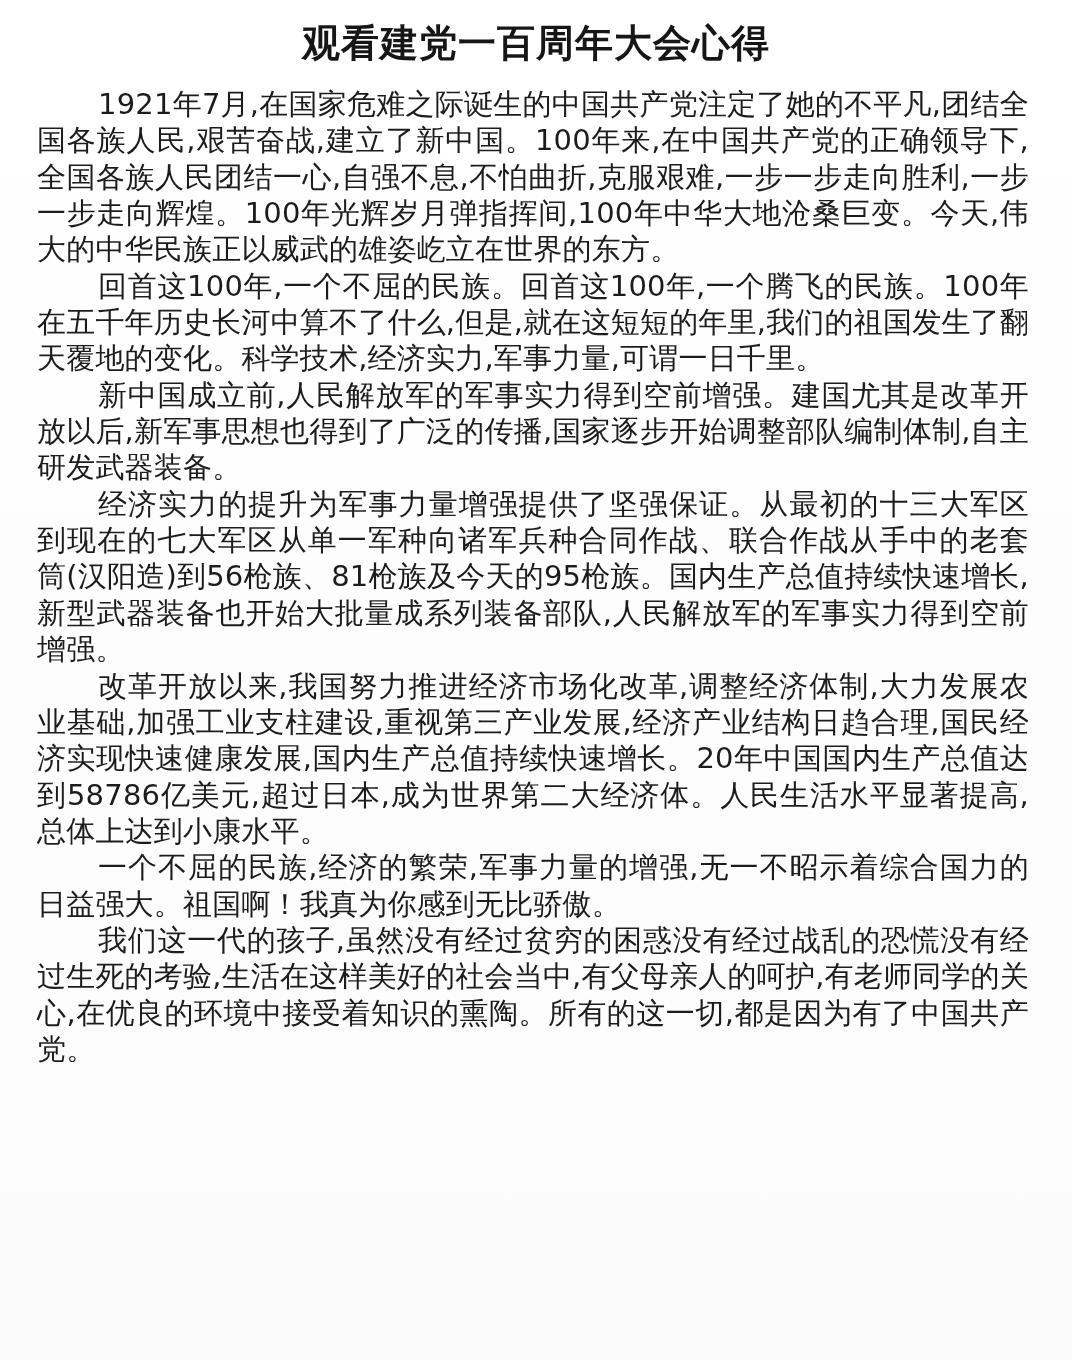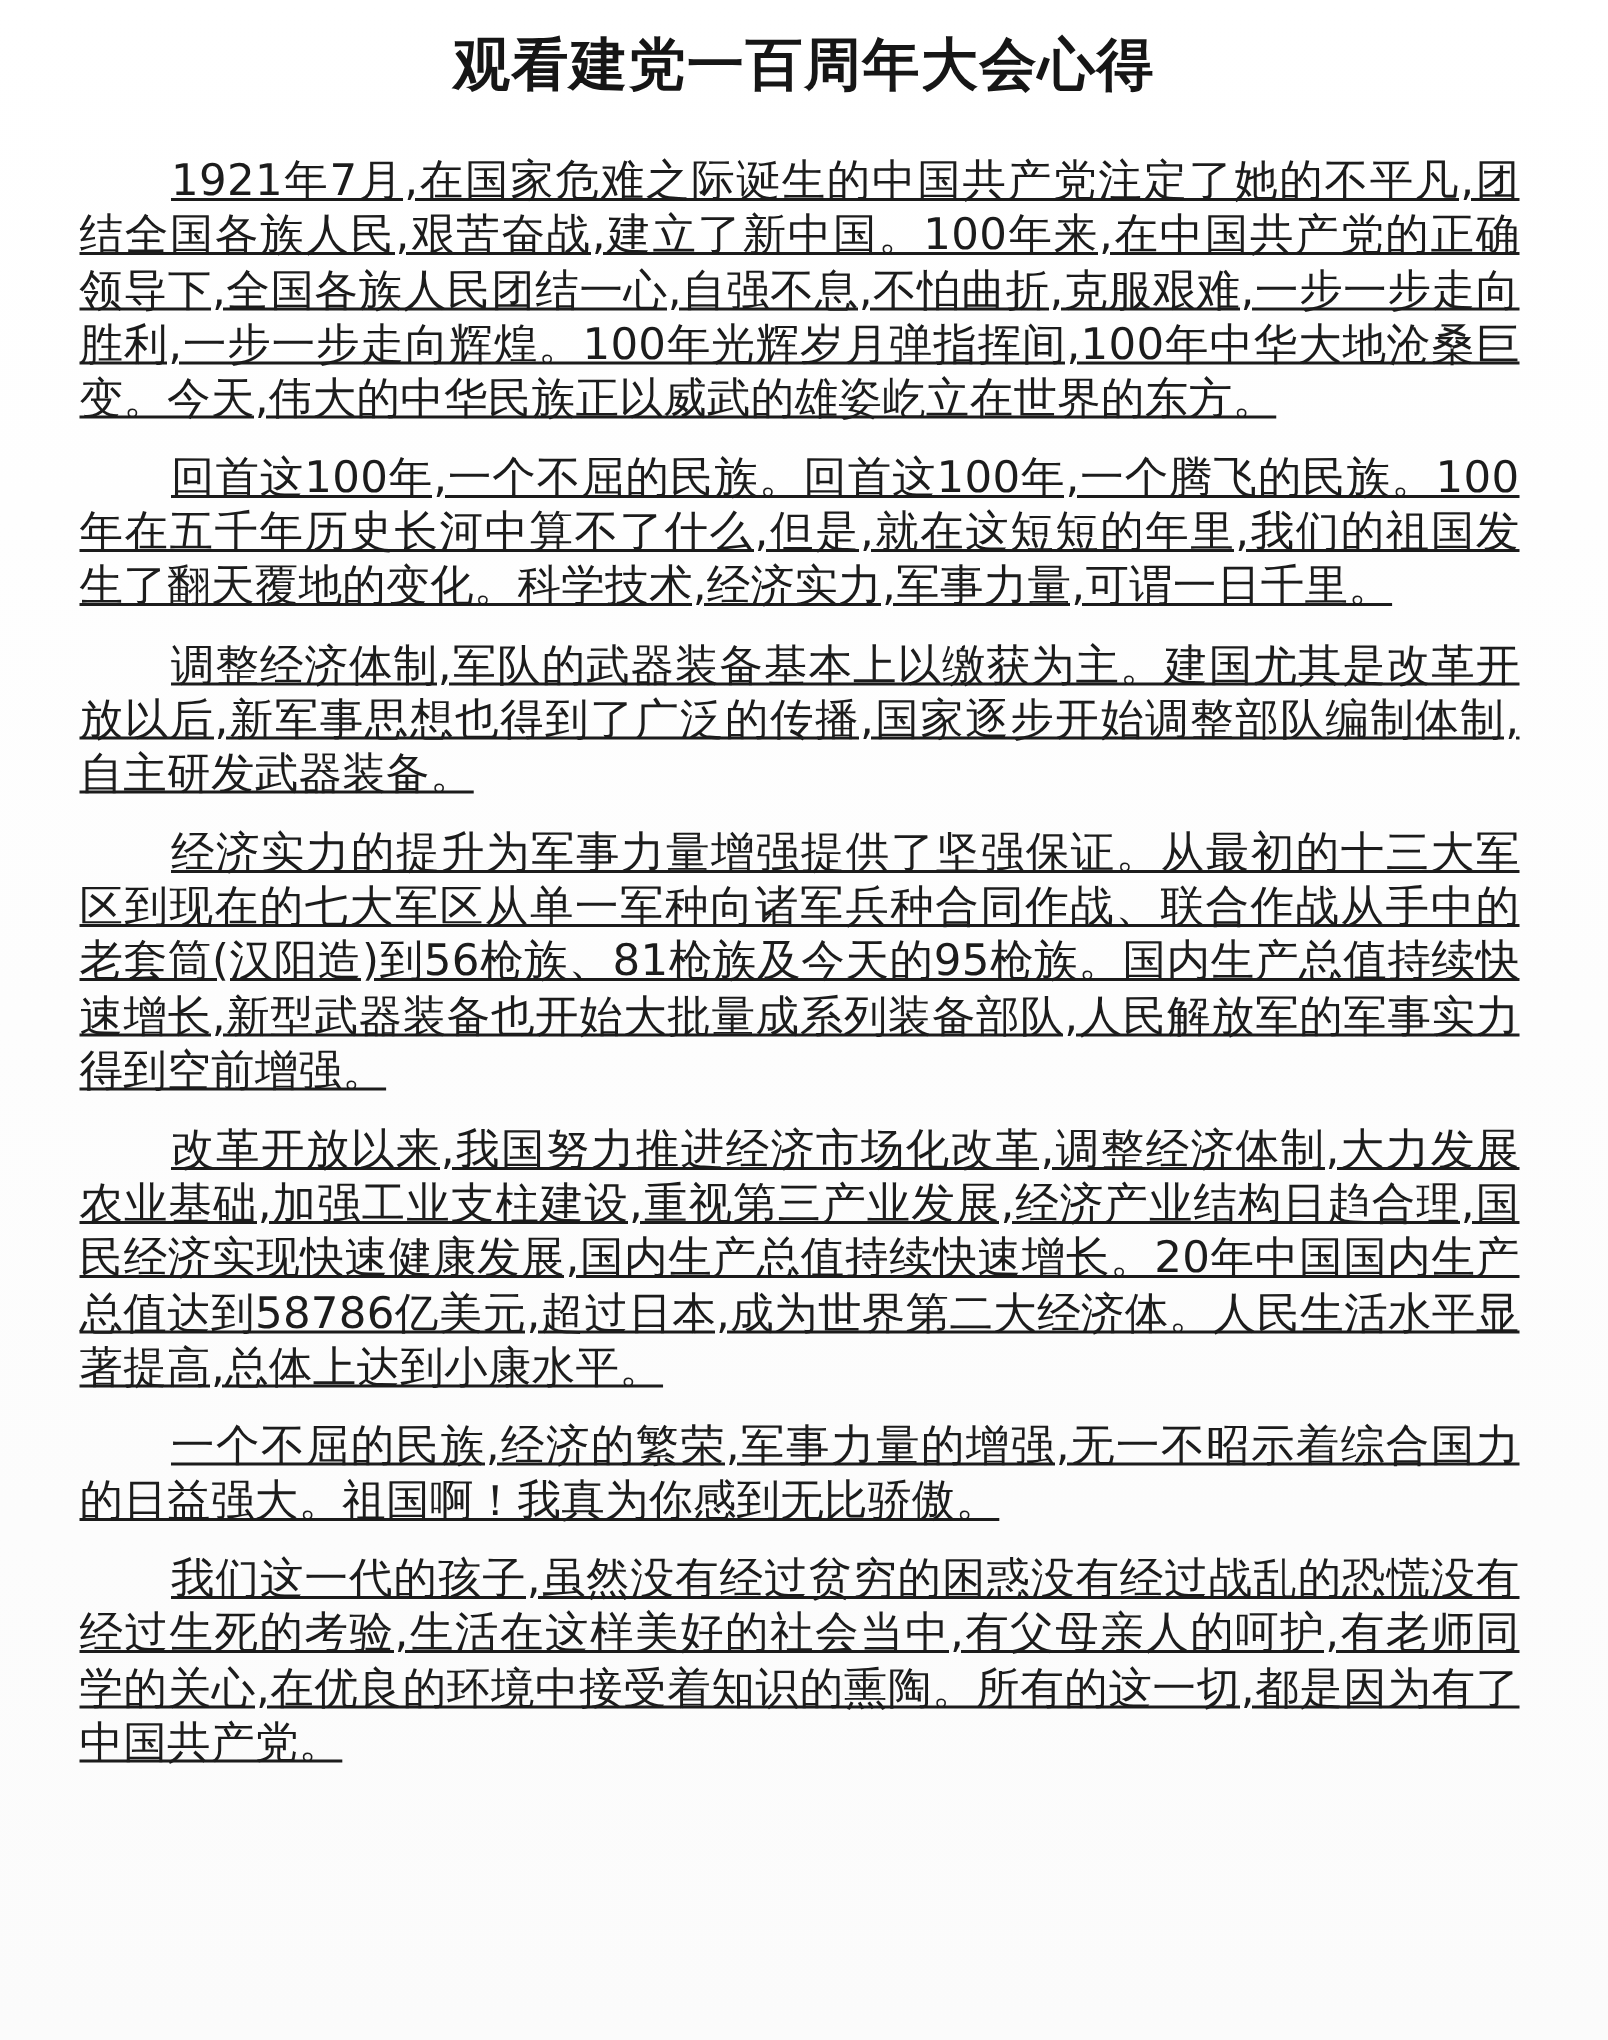--- a/index.html
+++ b/index.html
@@ -47,9 +47,8 @@
     word-break: break-all;
   }
   .para {
-    margin: 16px;
+    margin: 0;
     text-indent: 61px;
-    text-decoration: underline;
   }
 </style>
 </head>

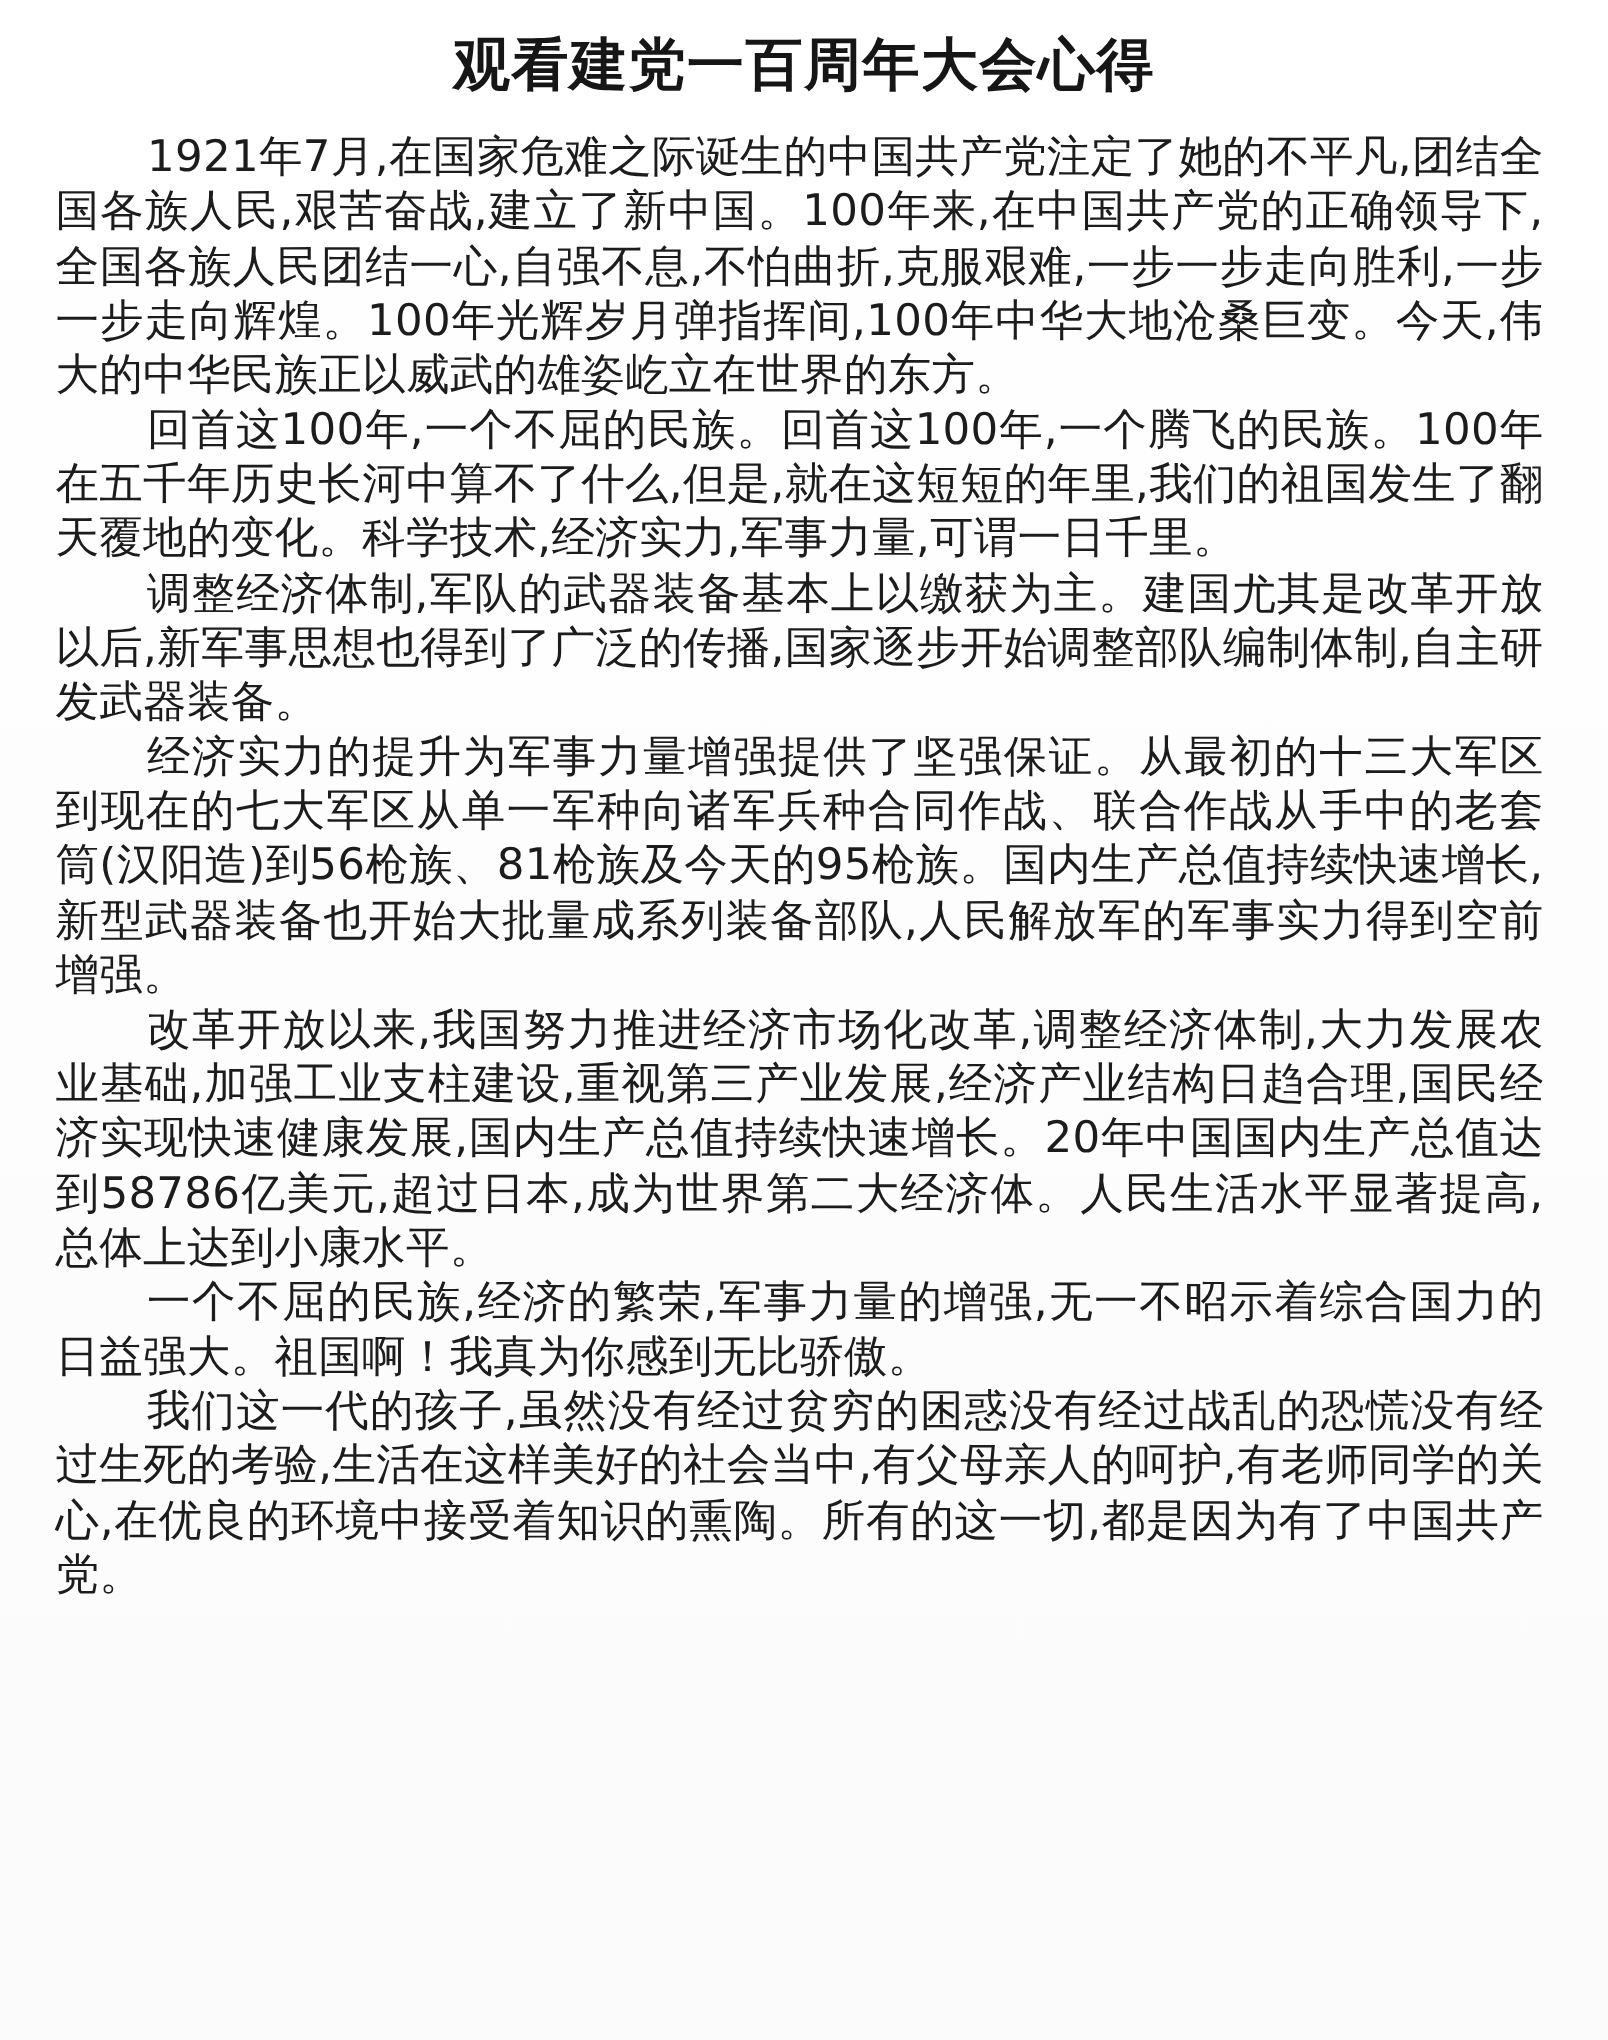--- a/index.html
+++ b/index.html
@@ -59,7 +59,7 @@
   <div class="body">
     <p class="para">1921年7月,在国家危难之际诞生的中国共产党注定了她的不平凡,团结全国各族人民,艰苦奋战,建立了新中国。100年来,在中国共产党的正确领导下,全国各族人民团结一心,自强不息,不怕曲折,克服艰难,一步一步走向胜利,一步一步走向辉煌。100年光辉岁月弹指挥间,100年中华大地沧桑巨变。今天,伟大的中华民族正以威武的雄姿屹立在世界的东方。</p>
     <p class="para">回首这100年,一个不屈的民族。回首这100年,一个腾飞的民族。100年在五千年历史长河中算不了什么,但是,就在这短短的年里,我们的祖国发生了翻天覆地的变化。科学技术,经济实力,军事力量,可谓一日千里。</p>
-    <p class="para">调整经济体制,军队的武器装备基本上以缴获为主。建国尤其是改革开放以后,新军事思想也得到了广泛的传播,国家逐步开始调整部队编制体制,自主研发武器装备。</p>
+    <p class="para">新中国成立前,人民解放军的军事实力得到空前增强。建国尤其是改革开放以后,新军事思想也得到了广泛的传播,国家逐步开始调整部队编制体制,自主研发武器装备。</p>
     <p class="para">经济实力的提升为军事力量增强提供了坚强保证。从最初的十三大军区到现在的七大军区从单一军种向诸军兵种合同作战、联合作战从手中的老套筒(汉阳造)到56枪族、81枪族及今天的95枪族。国内生产总值持续快速增长,新型武器装备也开始大批量成系列装备部队,人民解放军的军事实力得到空前增强。</p>
     <p class="para">改革开放以来,我国努力推进经济市场化改革,调整经济体制,大力发展农业基础,加强工业支柱建设,重视第三产业发展,经济产业结构日趋合理,国民经济实现快速健康发展,国内生产总值持续快速增长。20年中国国内生产总值达到58786亿美元,超过日本,成为世界第二大经济体。人民生活水平显著提高,总体上达到小康水平。</p>
     <p class="para">一个不屈的民族,经济的繁荣,军事力量的增强,无一不昭示着综合国力的日益强大。祖国啊！我真为你感到无比骄傲。</p>

